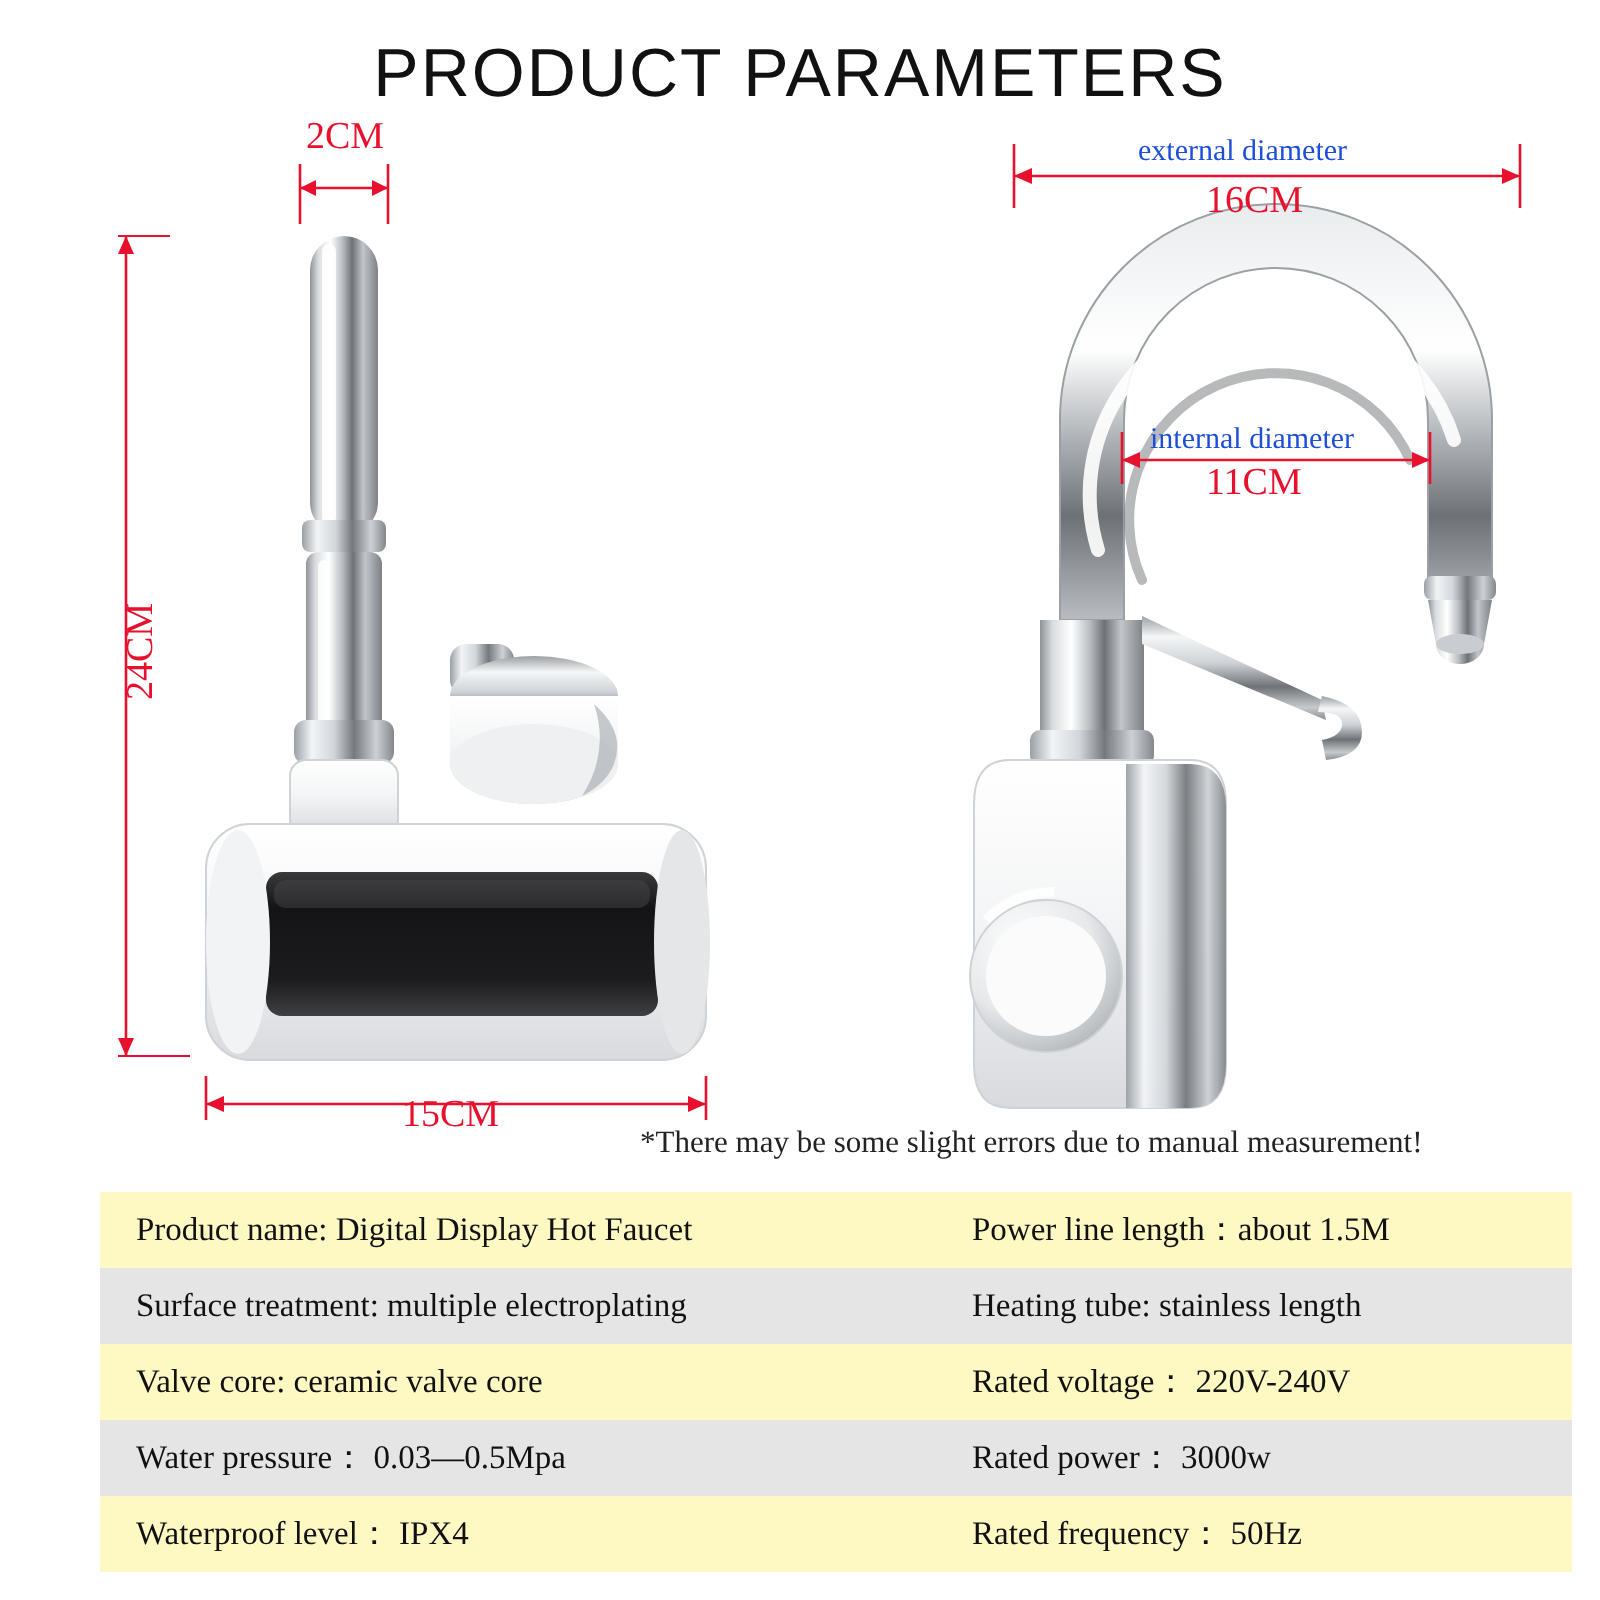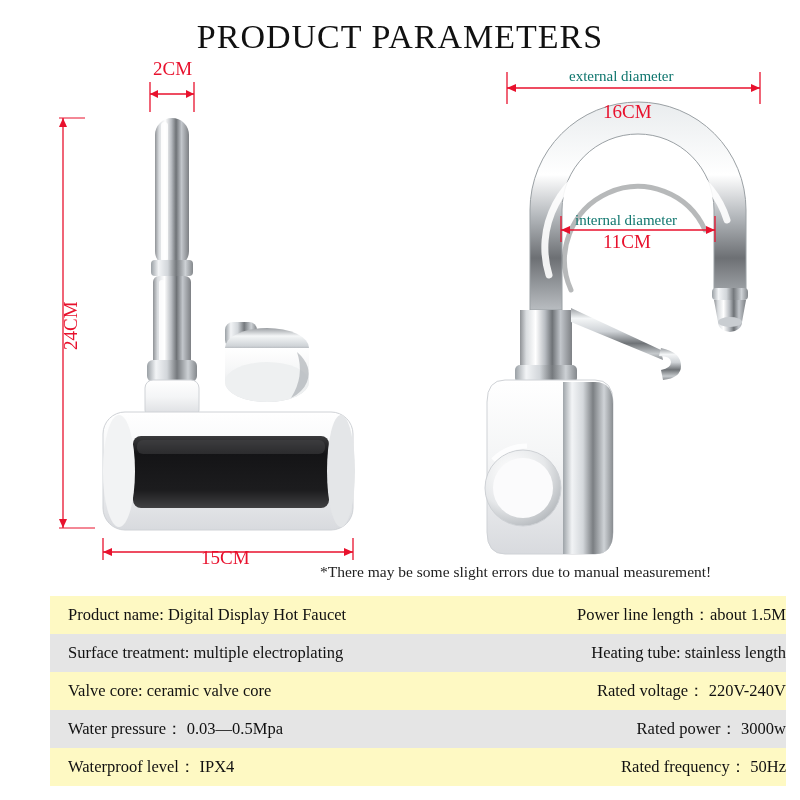--- a/index.html
+++ b/index.html
@@ -31,7 +31,7 @@
     font-size: 34px;
     letter-spacing: 1px;
     color: #111;
-    font-family: Liberation Serif, serif;
+    font-family: Liberation Sans, sans-serif;
     font-weight: normal;
   }
 

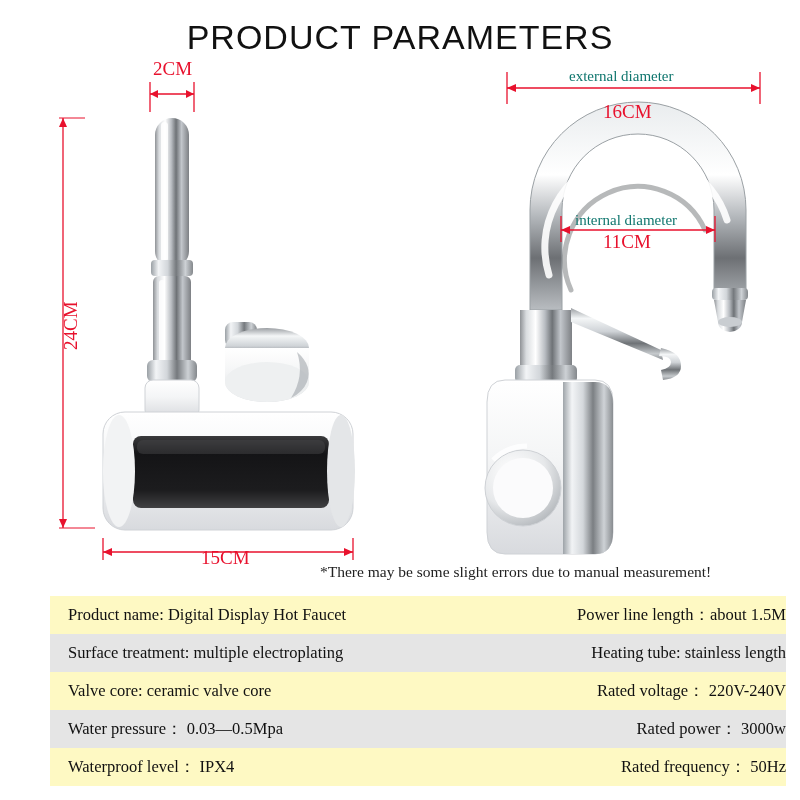--- a/index.html
+++ b/index.html
@@ -55,7 +55,7 @@
   }
   .dim-label {
     position: absolute;
-    color: #0f766e;
+    color: #1d4ed8;
     font-size: 15px;
     font-family: "Liberation Serif", serif;
     white-space: nowrap;

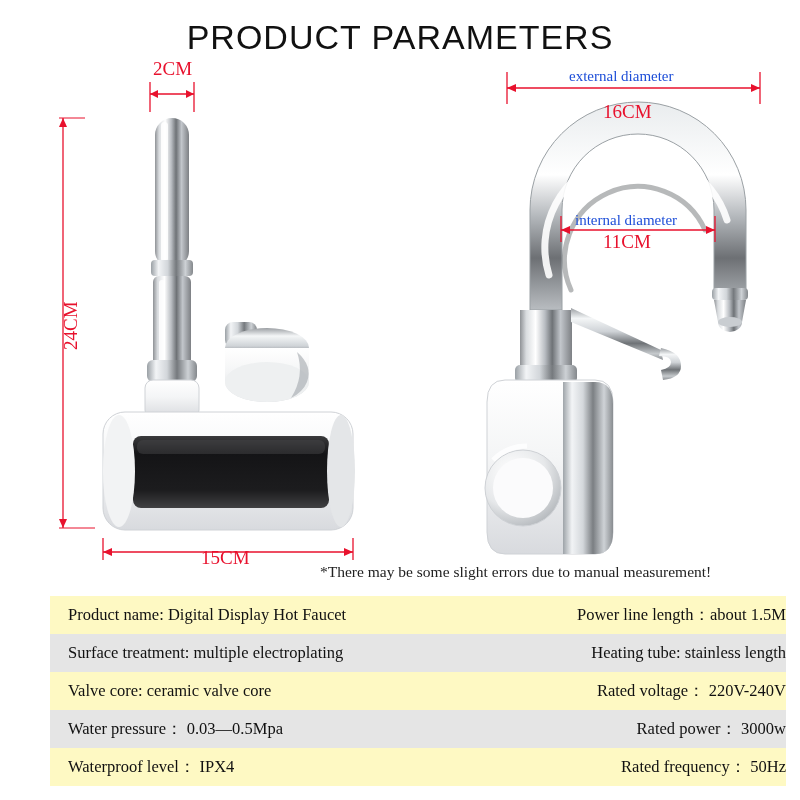--- a/index.html
+++ b/index.html
@@ -276,7 +276,7 @@
     <div class="dim" style="left:186px; top:487px;">15CM</div>
 
     <div class="dim-label" style="left:554px; top:8px;">external diameter</div>
-    <div class="dim" style="left:588px; top:41px;">16CM</div>
+    <div class="dim" style="left:588px; top:30px;">16CM</div>
 
     <div class="dim-label" style="left:560px; top:152px;">internal diameter</div>
     <div class="dim" style="left:588px; top:171px;">11CM</div>

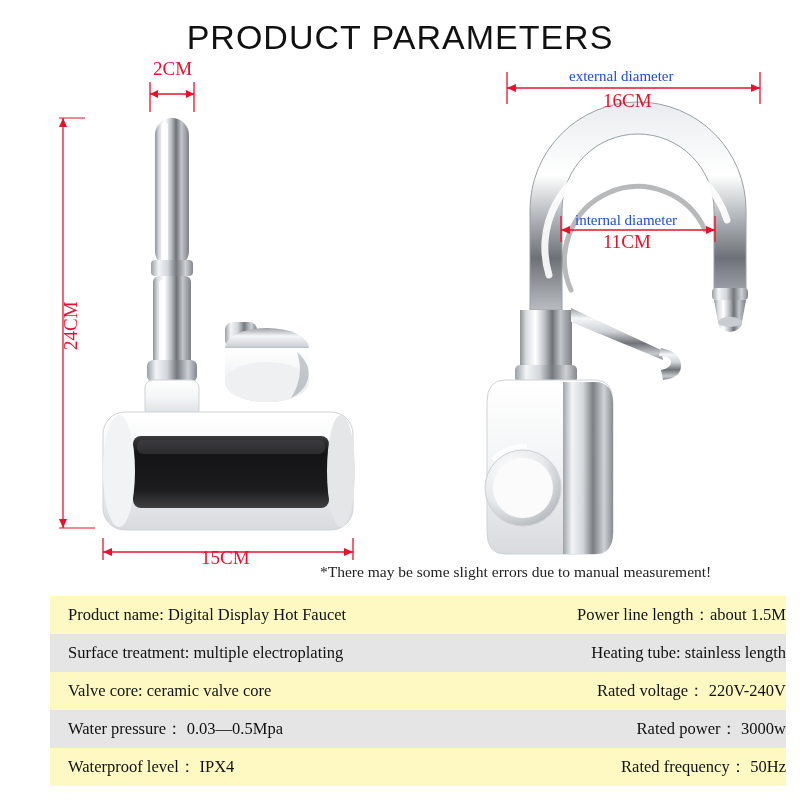--- a/index.html
+++ b/index.html
@@ -100,7 +100,7 @@
   .spec-table tr.odd td { background: #fef9c3; }
   .spec-table tr.even td { background: #e5e5e5; }
   .spec-table td.col-left { width: 400px; }
-  .spec-table td.col-right { width: 300px; text-align: right; }
+  .spec-table td.col-right { width: 300px; }
 
   svg { display: block; }
 </style>

